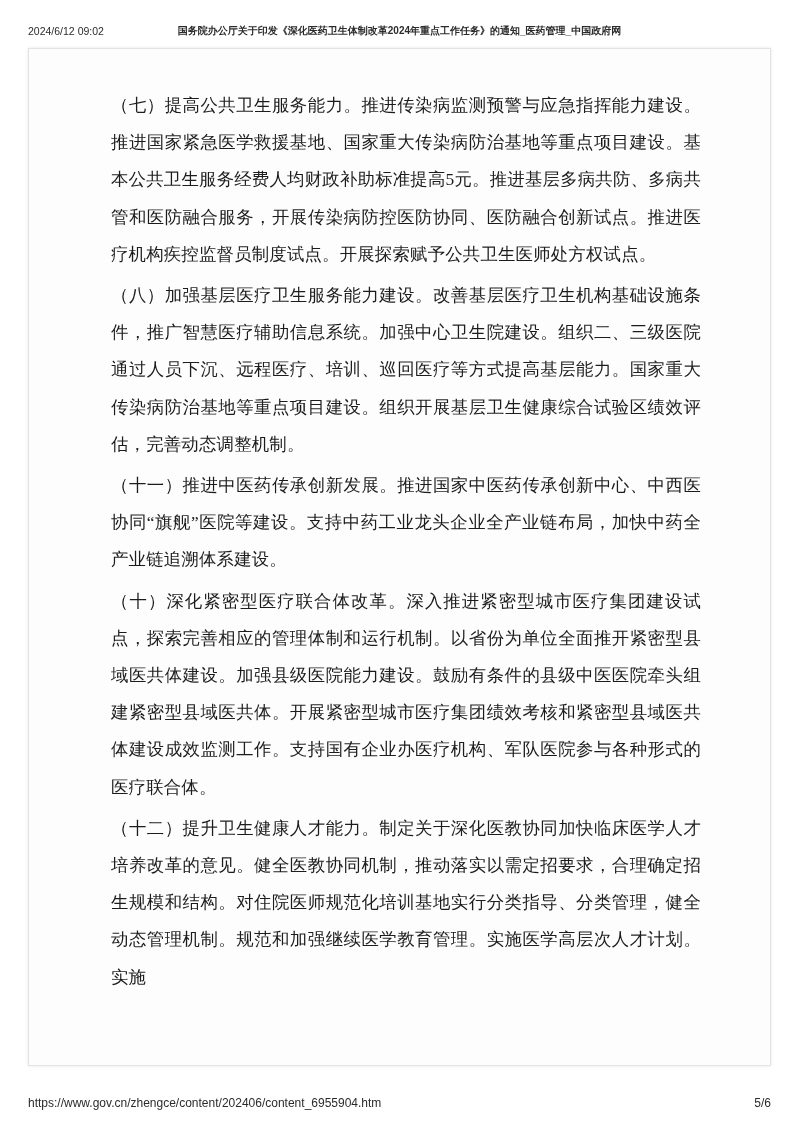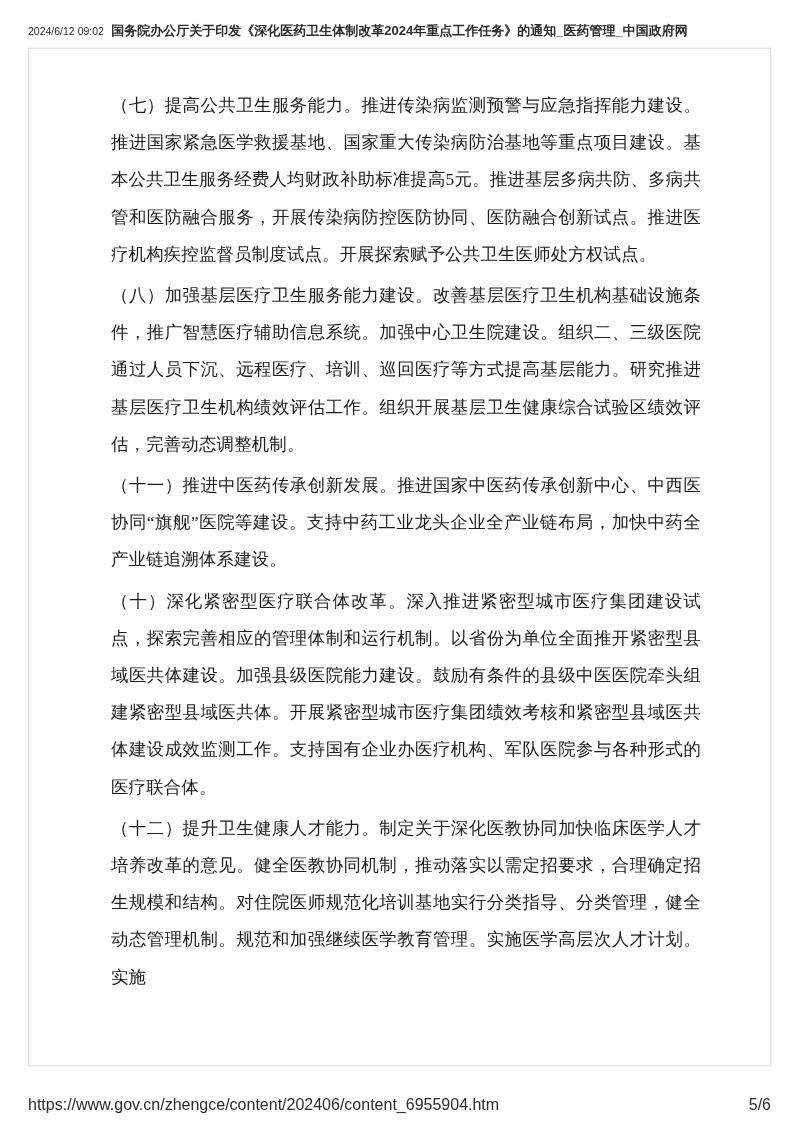--- a/index.html
+++ b/index.html
@@ -44,7 +44,7 @@
     left: 0;
     width: 799px;
     text-align: center;
-    font-size: 13px;
+    font-size: 10px;
     font-weight: bold;
     white-space: nowrap;
   }

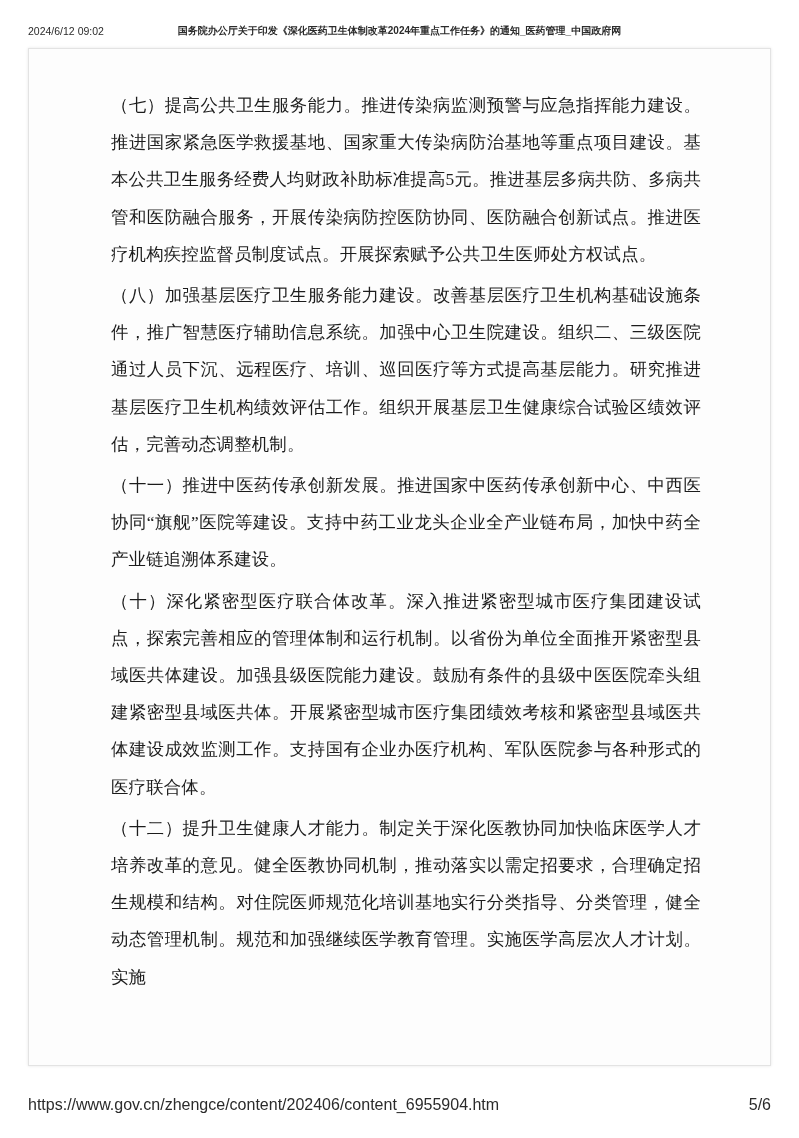--- a/index.html
+++ b/index.html
@@ -114,7 +114,7 @@
   <div class="sheet">
     <div class="body-col">
       <p class="para">（七）提高公共卫生服务能力。推进传染病监测预警与应急指挥能力建设。推进国家紧急医学救援基地、国家重大传染病防治基地等重点项目建设。基本公共卫生服务经费人均财政补助标准提高5元。推进基层多病共防、多病共管和医防融合服务，开展传染病防控医防协同、医防融合创新试点。推进医疗机构疾控监督员制度试点。开展探索赋予公共卫生医师处方权试点。</p>
-      <p class="para">（八）加强基层医疗卫生服务能力建设。改善基层医疗卫生机构基础设施条件，推广智慧医疗辅助信息系统。加强中心卫生院建设。组织二、三级医院通过人员下沉、远程医疗、培训、巡回医疗等方式提高基层能力。研究推进基层医疗卫生机构绩效评估工作。组织开展基层卫生健康综合试验区绩效评估，完善动态调整机制。</p>
+      <p class="para">（八）加强基层医疗卫生服务能力建设。改善基层医疗卫生机构基础设施条件，推广智慧医疗辅助信息系统。加强中心卫生院建设。组织二、三级医院通过人员下沉、远程医疗、培训、巡回医疗等方式提高基层能力。国家重大传染病防治基地等重点项目建设。组织开展基层卫生健康综合试验区绩效评估，完善动态调整机制。</p>
       <p class="para">（十一）推进中医药传承创新发展。推进国家中医药传承创新中心、中西医协同“旗舰”医院等建设。支持中药工业龙头企业全产业链布局，加快中药全产业链追溯体系建设。</p>
       <p class="para">（十）深化紧密型医疗联合体改革。深入推进紧密型城市医疗集团建设试点，探索完善相应的管理体制和运行机制。以省份为单位全面推开紧密型县域医共体建设。加强县级医院能力建设。鼓励有条件的县级中医医院牵头组建紧密型县域医共体。开展紧密型城市医疗集团绩效考核和紧密型县域医共体建设成效监测工作。支持国有企业办医疗机构、军队医院参与各种形式的医疗联合体。</p>
       <p class="para">（十二）提升卫生健康人才能力。制定关于深化医教协同加快临床医学人才培养改革的意见。健全医教协同机制，推动落实以需定招要求，合理确定招生规模和结构。对住院医师规范化培训基地实行分类指导、分类管理，健全动态管理机制。规范和加强继续医学教育管理。实施医学高层次人才计划。实施</p>

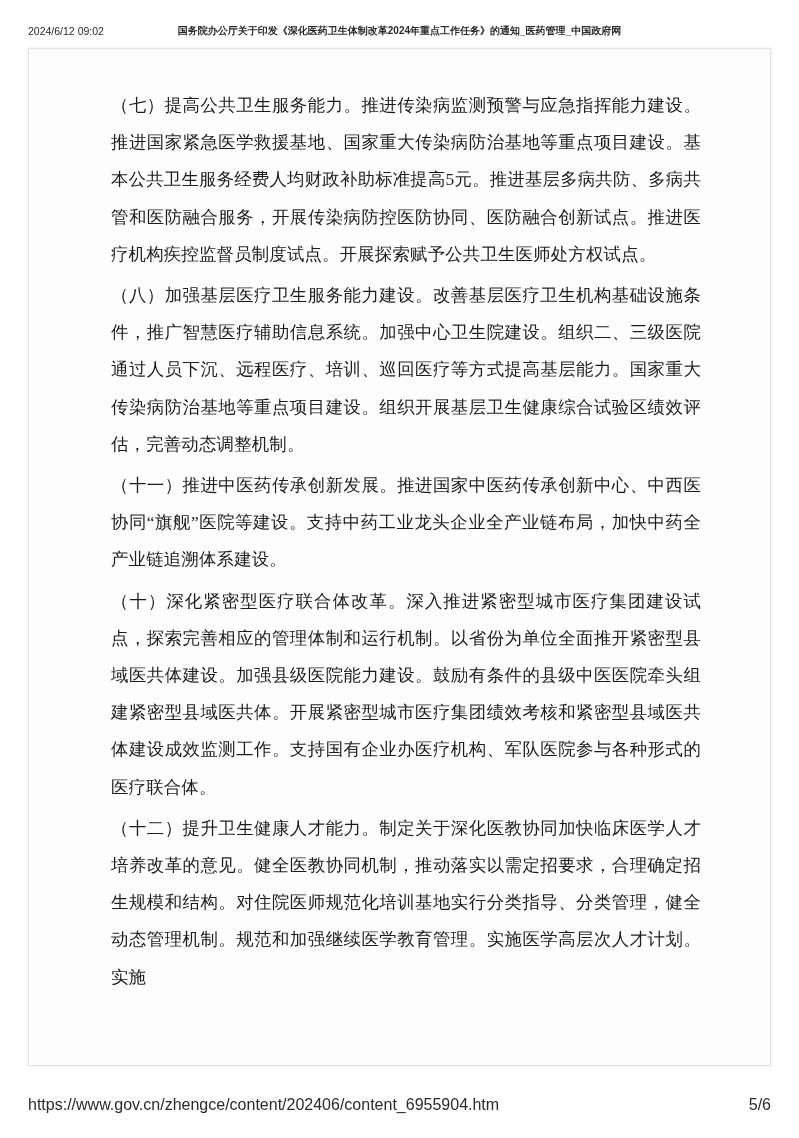--- a/index.html
+++ b/index.html
@@ -87,7 +87,7 @@
     width: 799px;
     height: 16px;
     font-family: "Liberation Sans", sans-serif;
-    font-size: 16px;
+    font-size: 12px;
     color: #2b2b2b;
   }
   .print-footer .pf-url {

